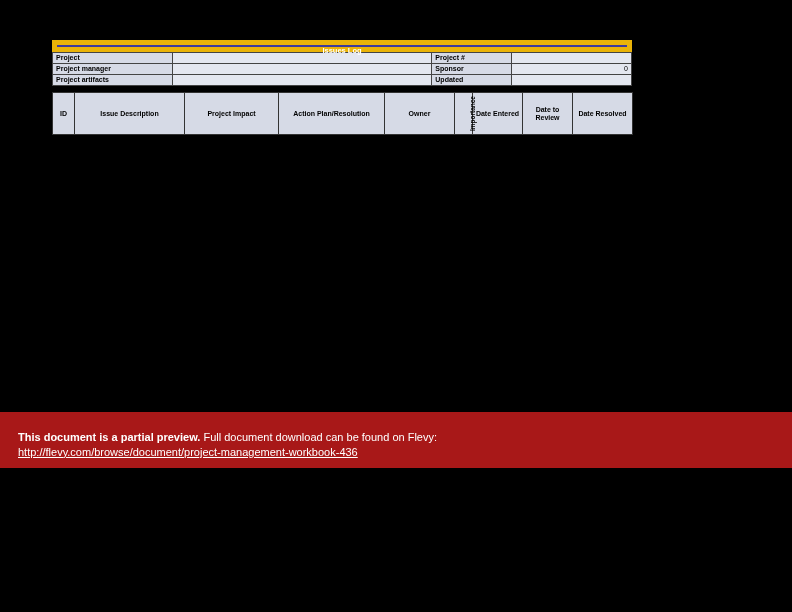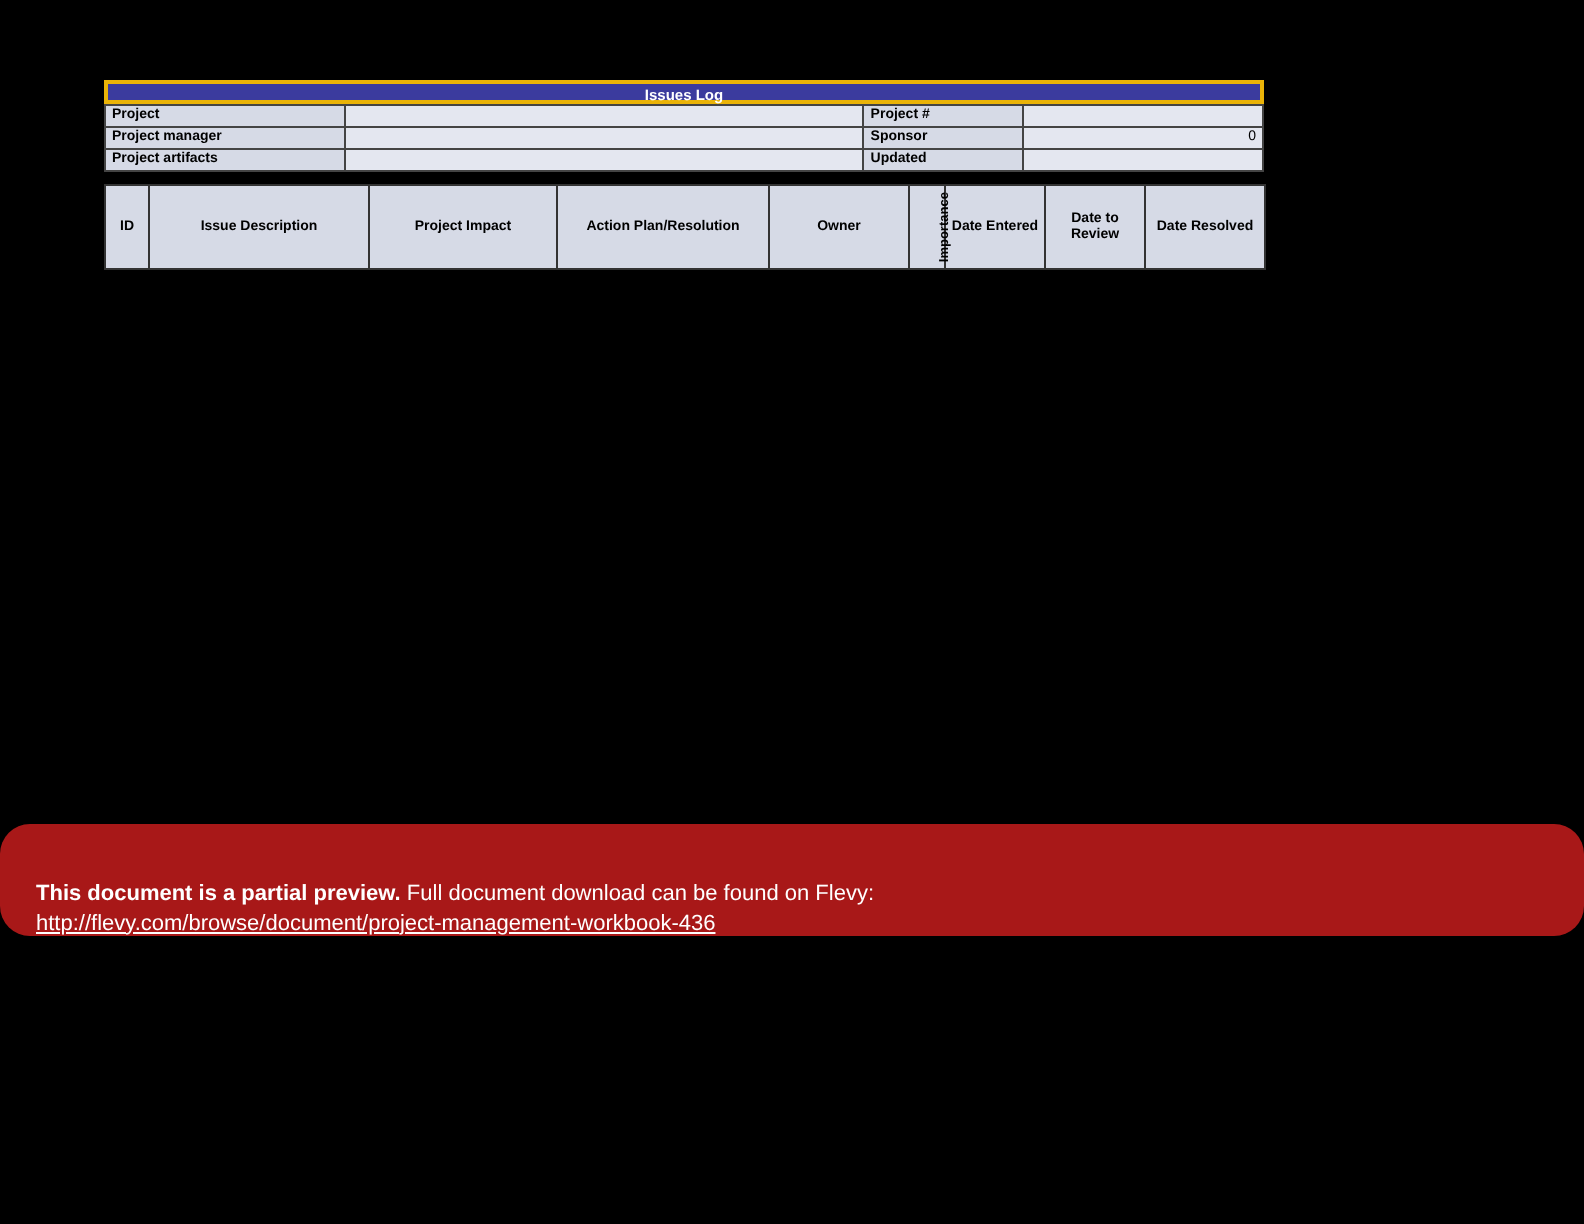--- a/index.html
+++ b/index.html
@@ -22,7 +22,7 @@
       color: #fff;
       font-weight: bold;
       text-align: center;
-      border: 2px solid #eab308;
+      border: 5px solid #eab308;
       height: 12px;
       line-height: 12px;
       font-size: 7.5px;

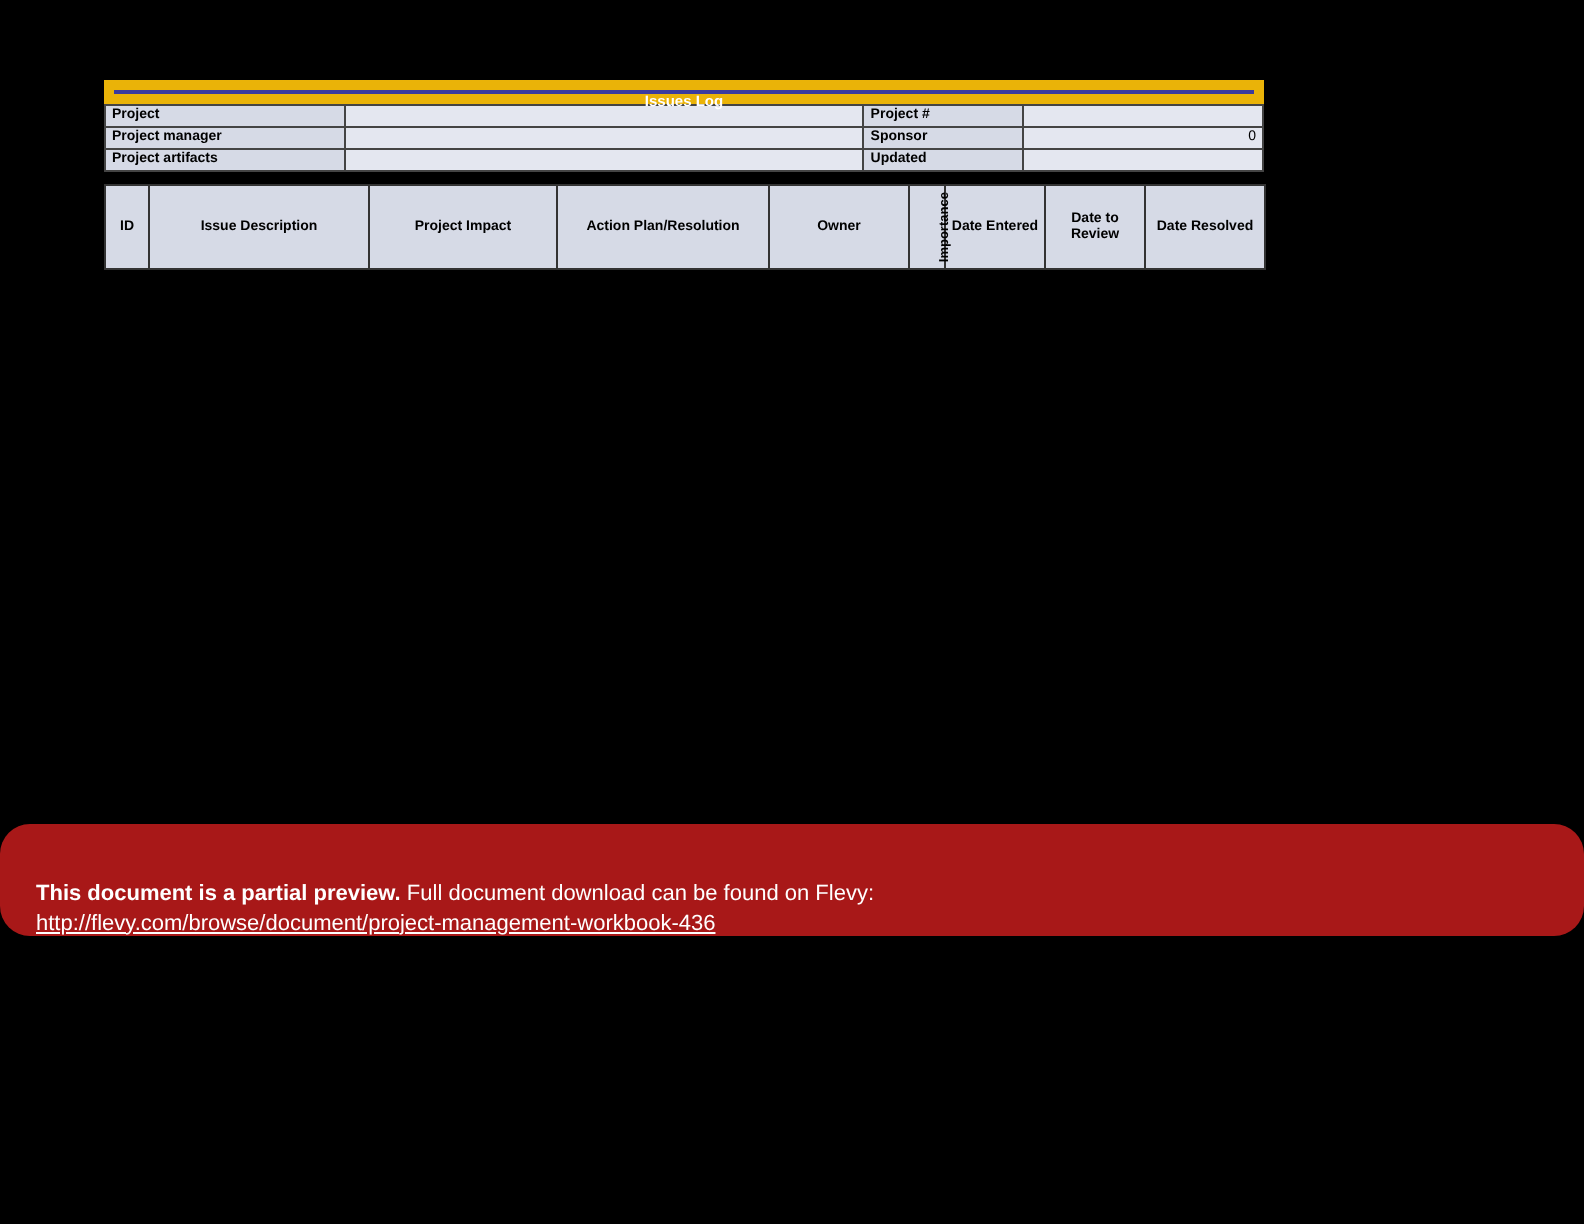--- a/index.html
+++ b/index.html
@@ -80,9 +80,8 @@
       background: #a81818;
       color: #fff;
       font-size: 11px;
-      padding: 28px 18px;
+      padding: 18px 18px;
       line-height: 1.35;
-      border-radius: 15px;
     }
     .banner .bold { font-weight: bold; }
     .banner a {

